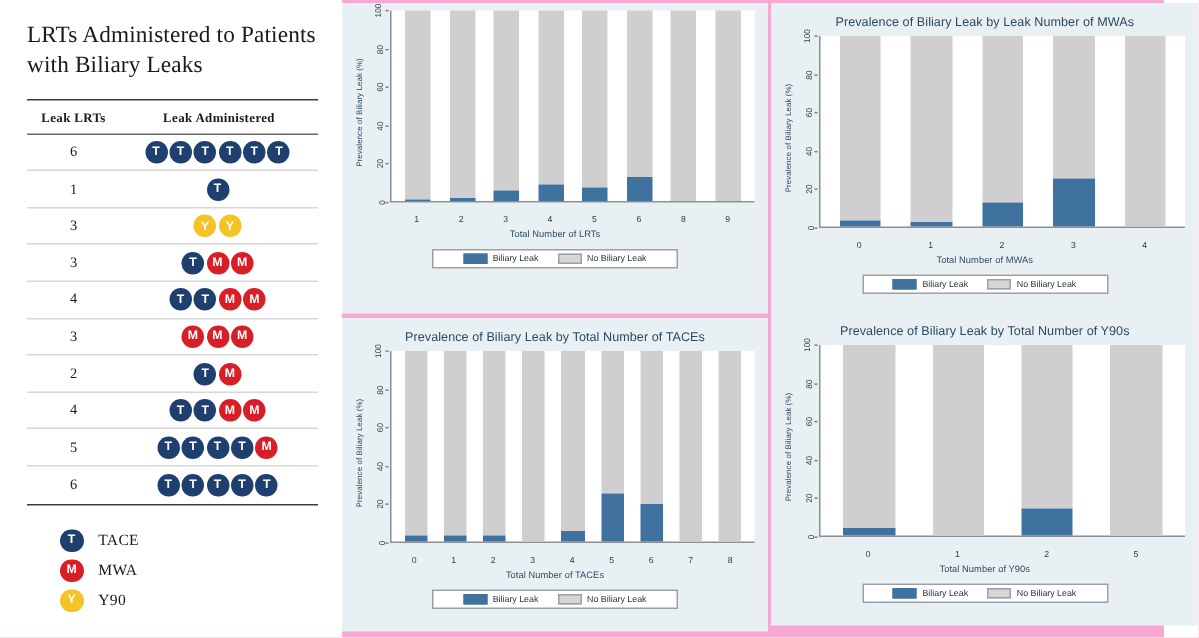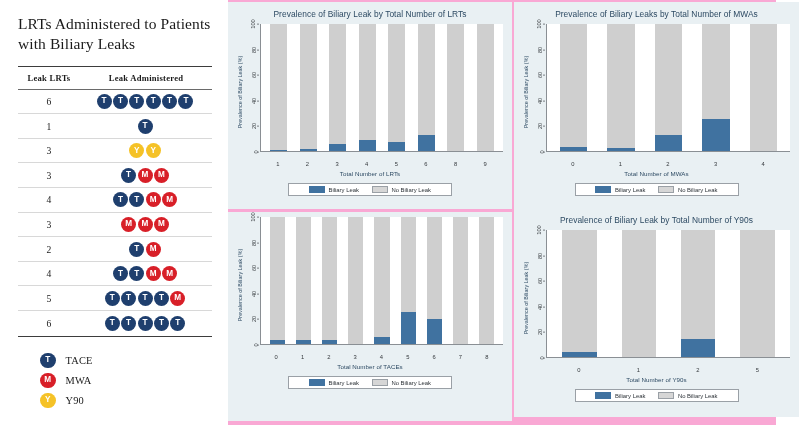--- a/index.html
+++ b/index.html
@@ -381,7 +381,6 @@
   </div>
 
   <div class="panel" id="panel-lrt">
-      <div class="chart-title">Prevalence of Biliary Leak by Total Number of LRTs</div>
       <div class="plot-wrap">
         <div class="ylab">
           <span>Prevalence of Biliary Leak (%)</span>

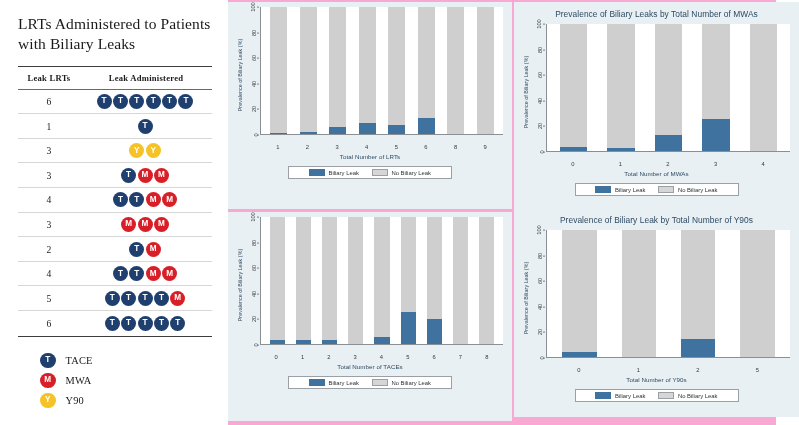--- a/index.html
+++ b/index.html
@@ -477,7 +477,7 @@
       </div>
     </div>
   <div class="panel" id="panel-mwa">
-      <div class="chart-title">Prevalence of Biliary Leaks by Total Number of MWAs</div>
+      <div class="chart-title">Prevalence of Biliary Leak by Leak Number of MWAs</div>
       <div class="plot-wrap">
         <div class="ylab">
           <span>Prevalence of Biliary Leak (%)</span>

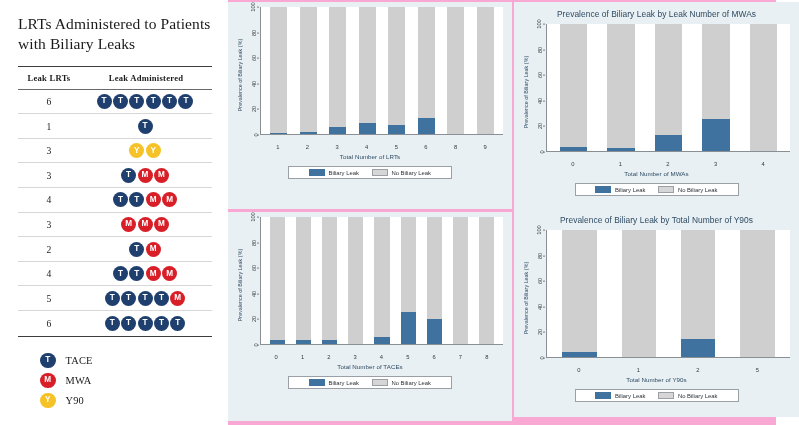--- a/index.html
+++ b/index.html
@@ -553,6 +553,7 @@
       </div>
     </div>
   <div class="panel" id="panel-tace">
+      <div class="chart-title">Prevalence of Biliary Leak by Total Number of TACEs</div>
       <div class="plot-wrap">
         <div class="ylab">
           <span>Prevalence of Biliary Leak (%)</span>

